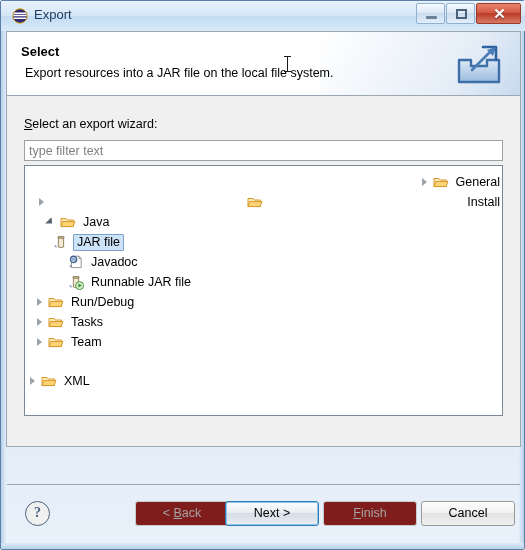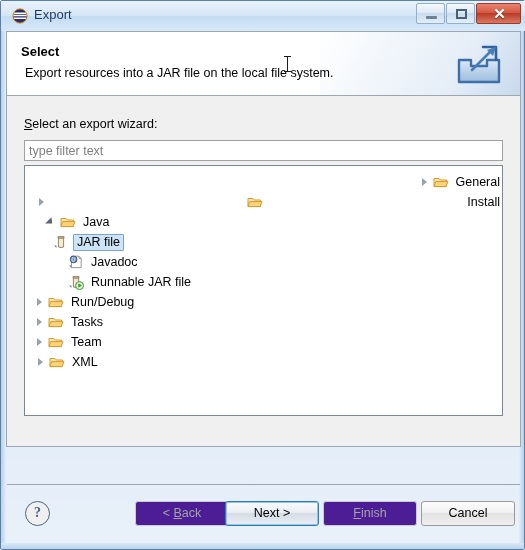--- a/index.html
+++ b/index.html
@@ -455,7 +455,7 @@
             </svg></span>
           <span class="node-label">Team</span>
         </div>
-        <div class="tree-row" style="padding-left: 8px;">
+        <div class="tree-row" style="padding-left: 0; margin-top: 19px;">
           <span class="twisty collapsed"></span>
           <span class="node-icon"><svg viewBox="0 0 16 16" width="16" height="16">
               <path d="M1 4.5 H6 L7.3 6 H13.5 V12.5 H1 Z" fill="#fde9b8" stroke="#d7992a" stroke-width="1"></path>

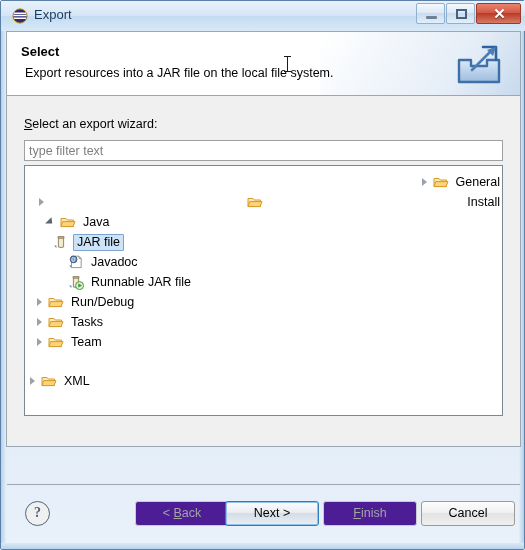--- a/index.html
+++ b/index.html
@@ -288,7 +288,7 @@
   }
   .dlgbtn.disabled {
     color: #a4a4a4;
-    background: #4c1d95;
+    background: #7f1d1d;
     border-color: #cbcbcb;
   }
   .dlgbtn.default {

